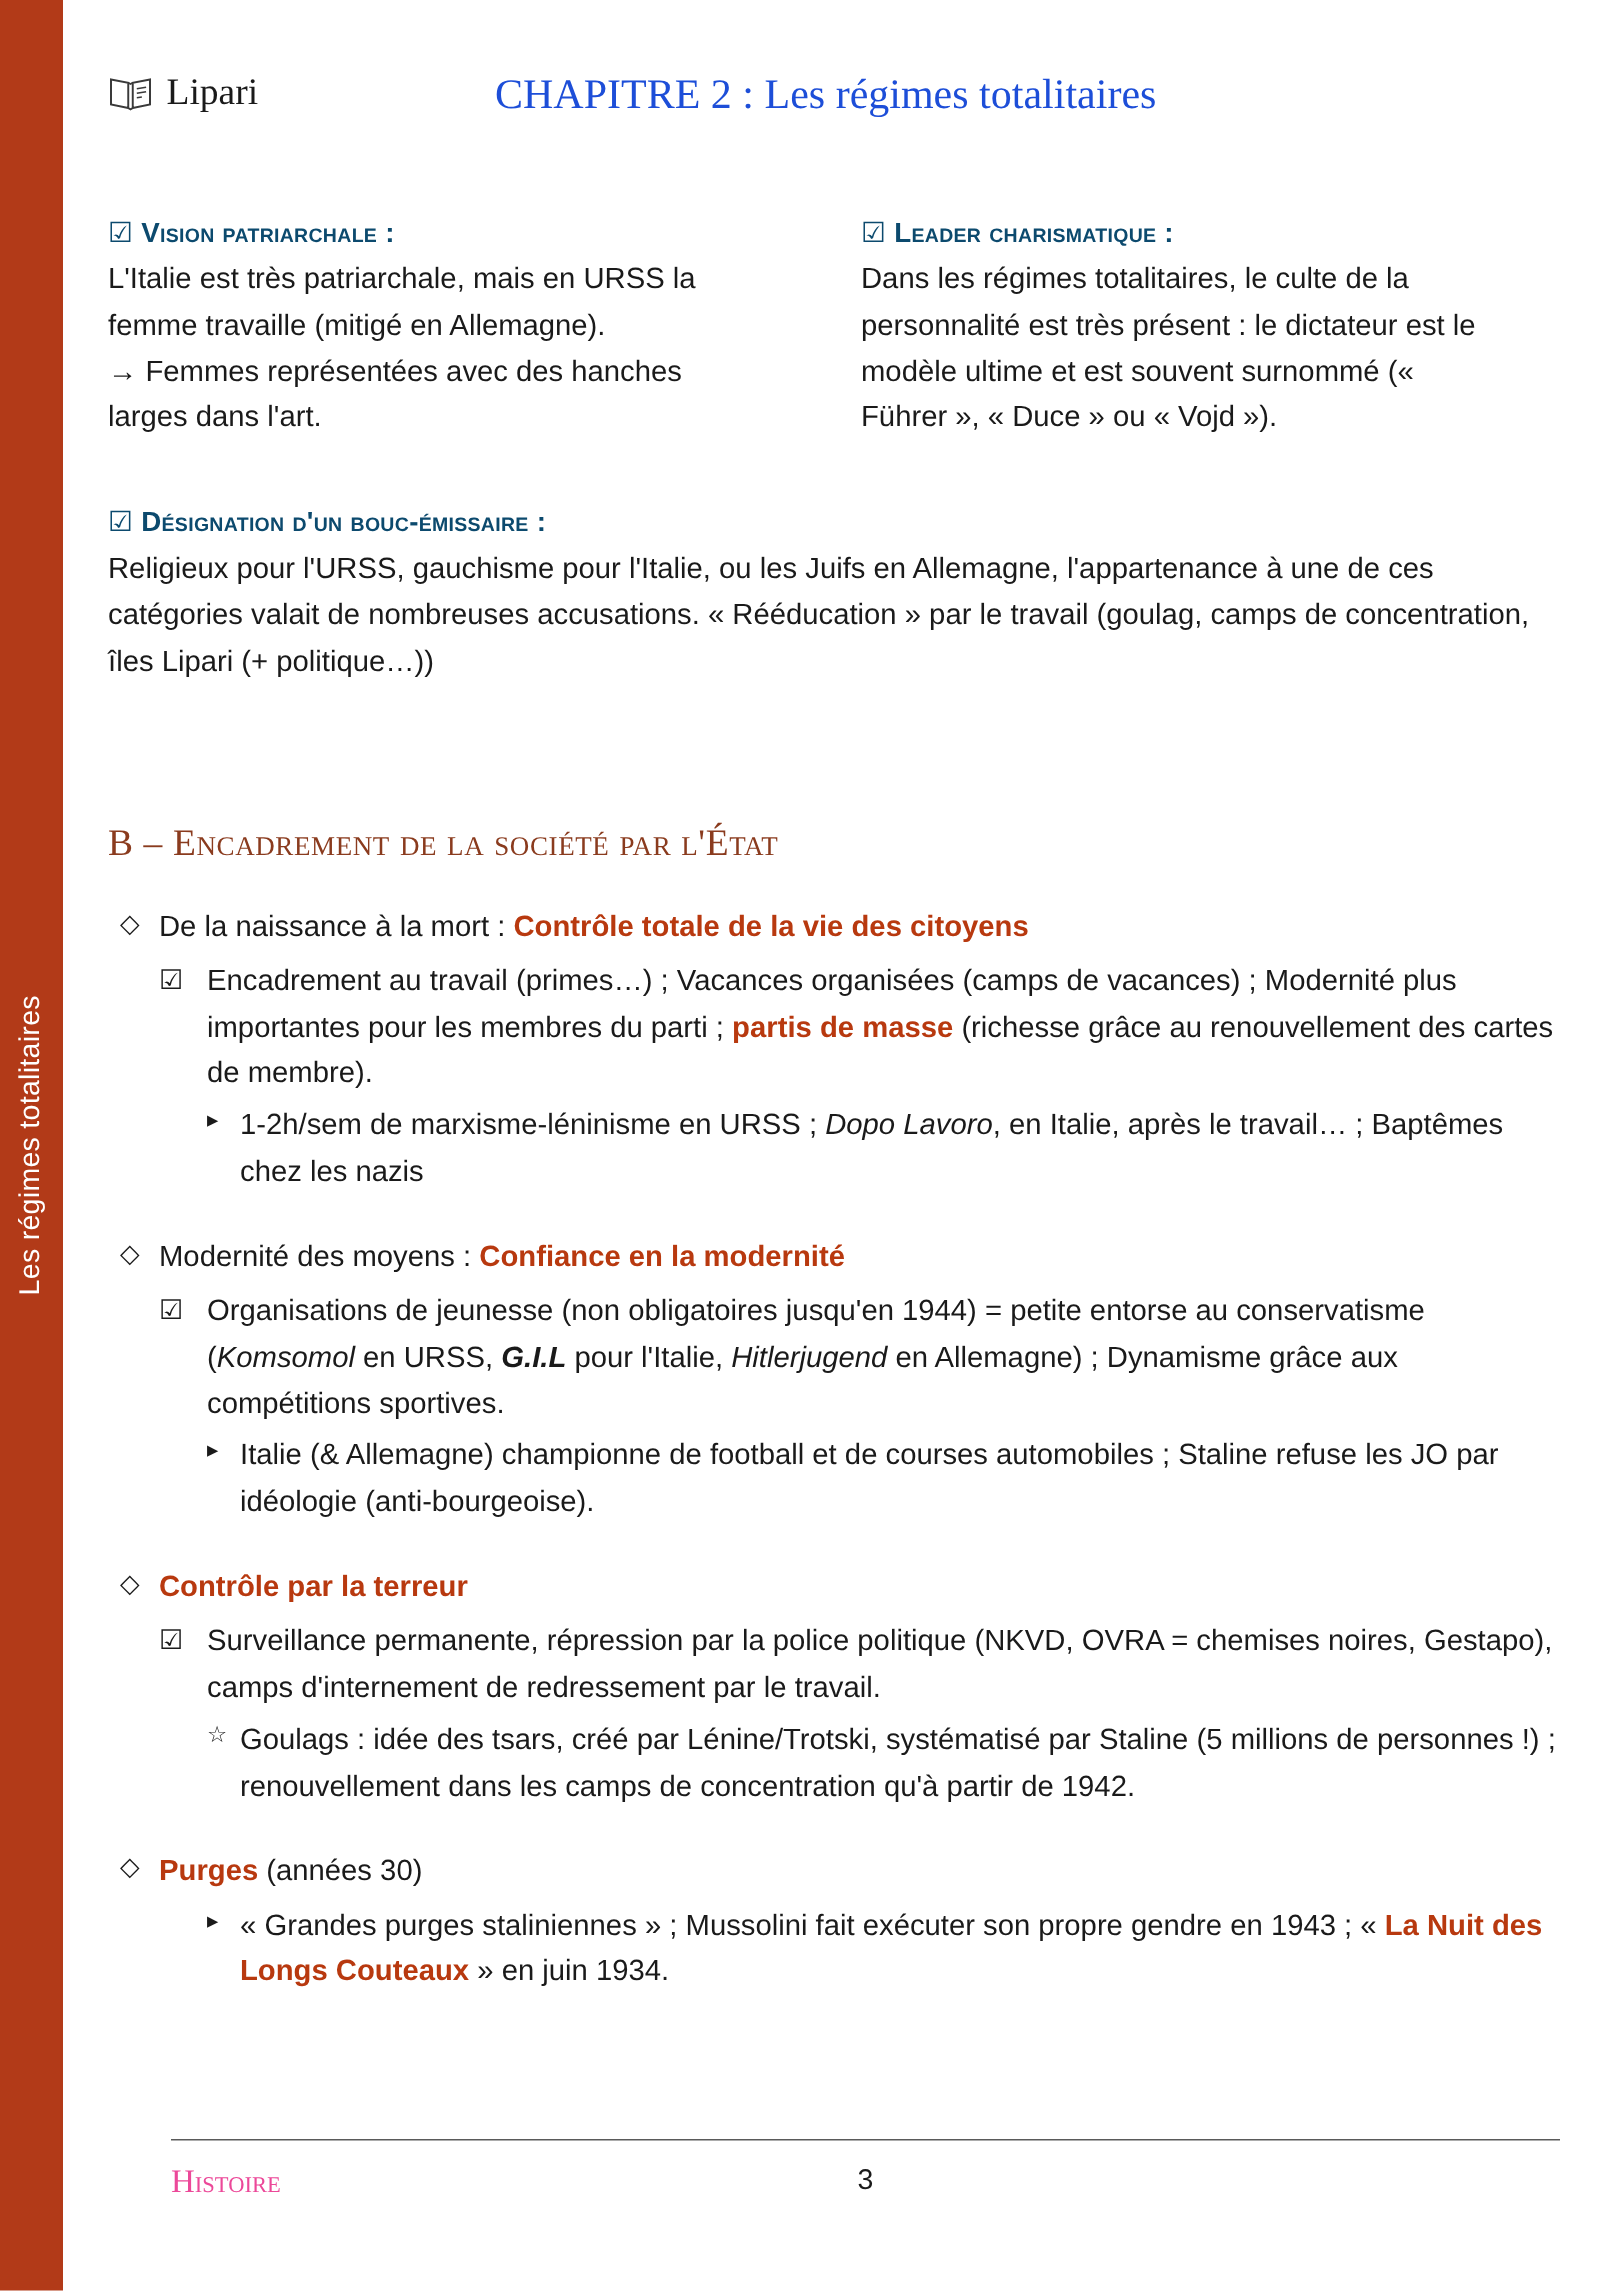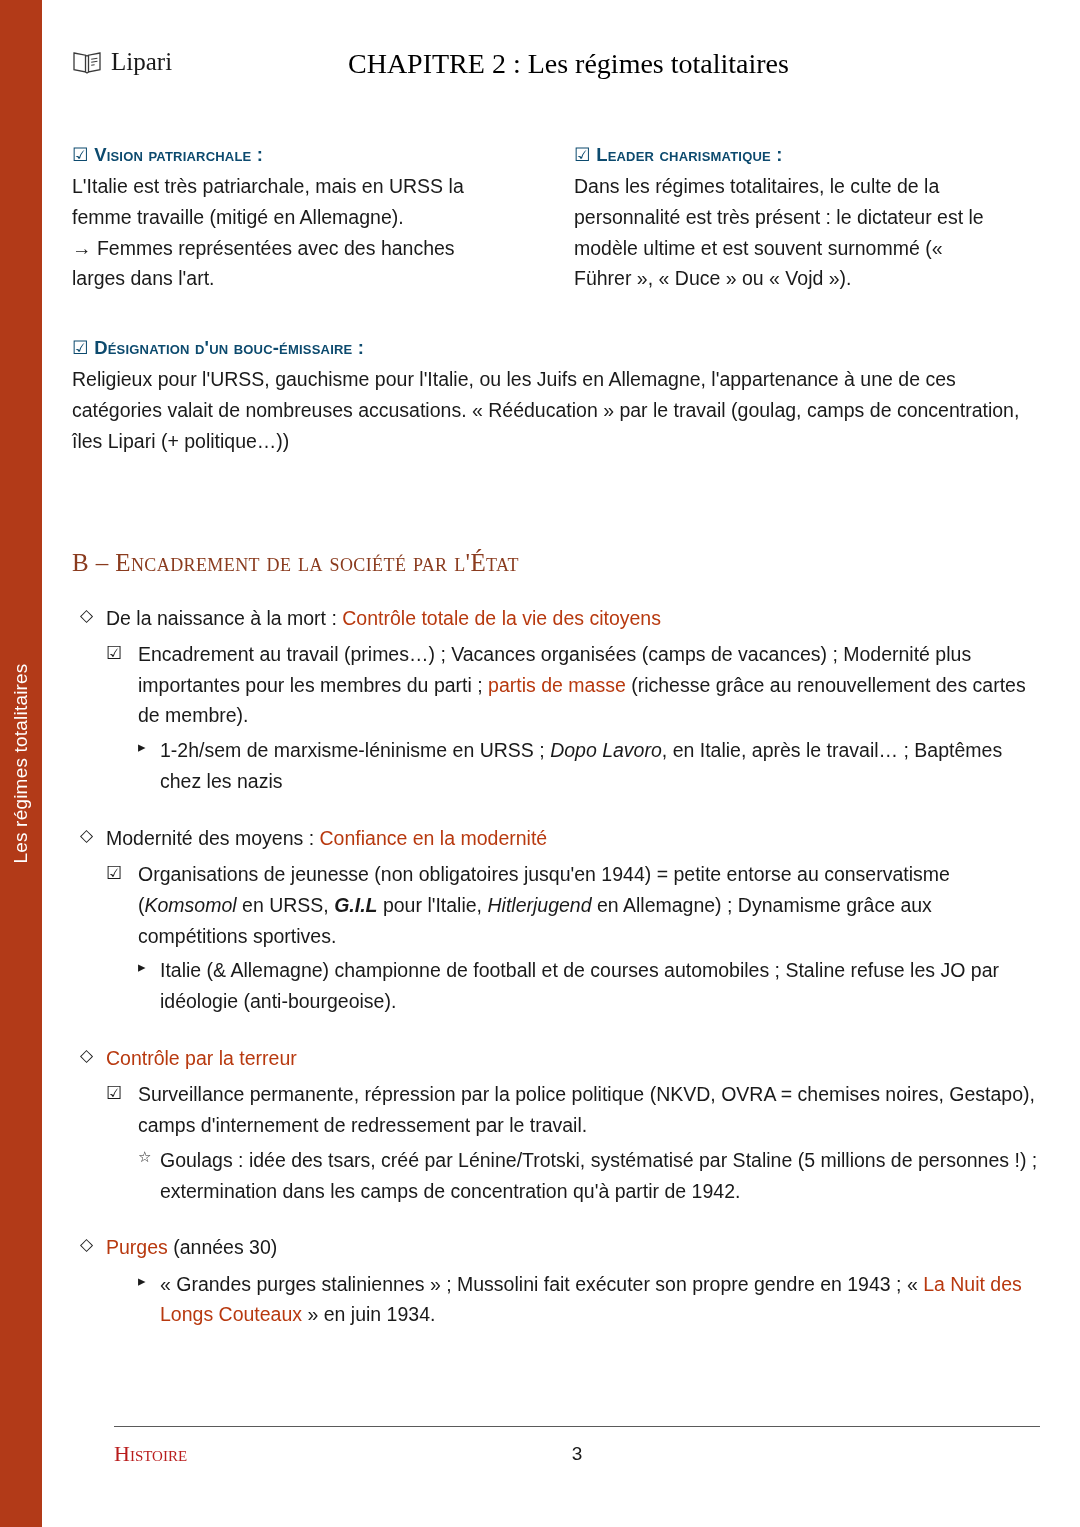--- a/index.html
+++ b/index.html
@@ -81,11 +81,11 @@
   }
   .header-title {
     position: absolute;
-    left: 276px;
+    left: 258px;
     top: 0px;
     font-family: "Liberation Serif", serif;
     font-size: 28px;
-    color: #000000;
+    color: #1d4ed8;
     white-space: nowrap;
   }
 

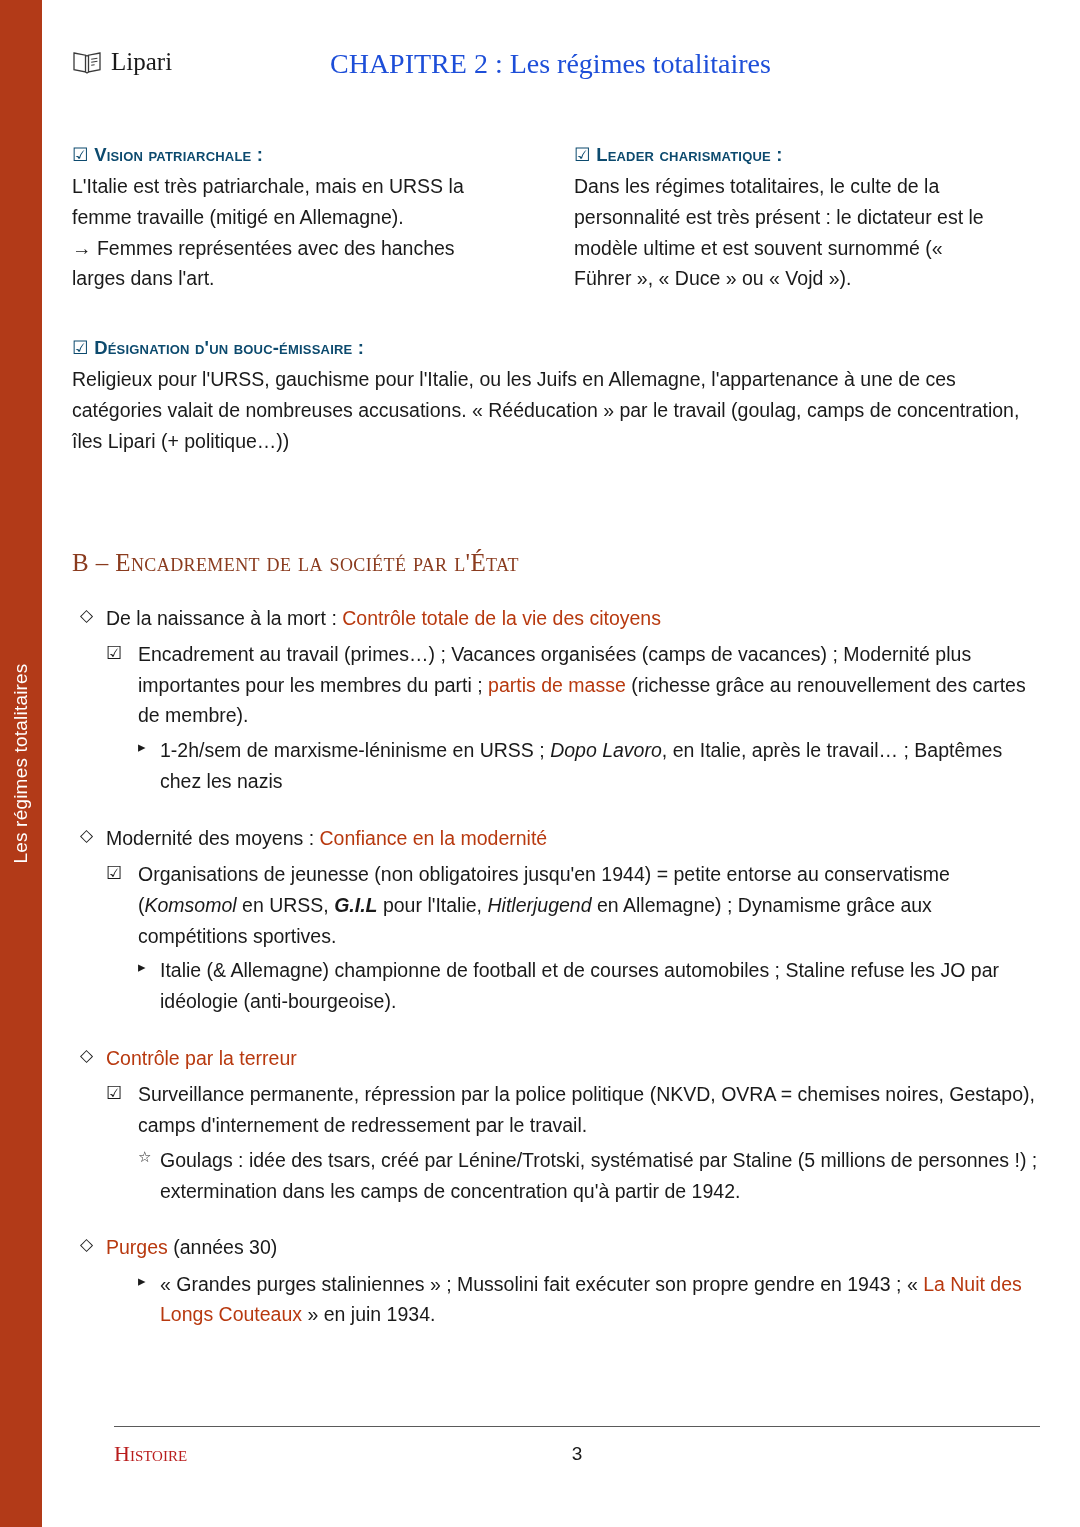--- a/index.html
+++ b/index.html
@@ -93,7 +93,7 @@
   .kw { font-weight: normal; }
   .it { font-style: italic; }
   .kwit { font-weight: bold; font-style: italic; }
-  .redb { color: #b8390f; font-weight: normal; }
+  .redb { color: #b8390f; font-weight: bold; }
 
   
   .cols {

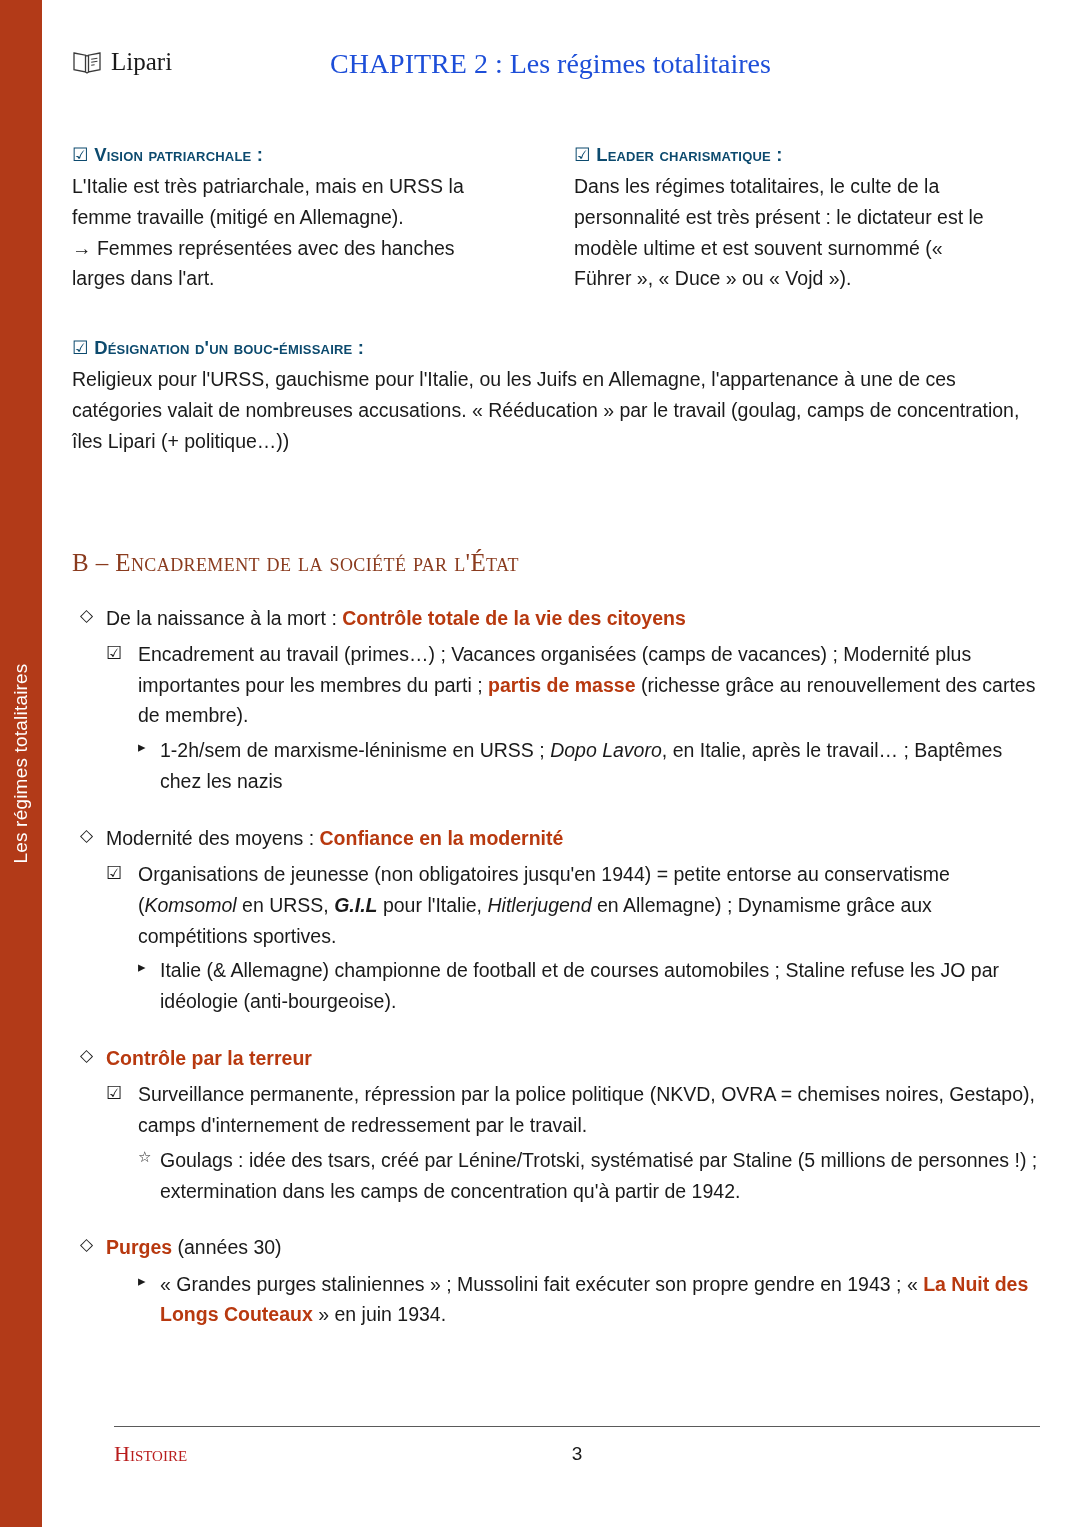--- a/index.html
+++ b/index.html
@@ -316,7 +316,7 @@
 
       <div class="lvl3">
         <span class="bullet">☆</span>
-        <span>Goulags : idée des tsars, créé par Lénine/Trotski, systématisé par Staline (</span><span class="kw">5 millions de personnes</span><span> !) ; </span><span class="kw">extermination</span><span> dans les camps de concentration qu'à partir de </span><span class="kw">1942</span><span>.</span>
+        <span>Goulags : idée des tsars, créé par Lénine/Trotski, systématisé par Staline (</span><span class="kw">5 millions de personnes</span><span> !) ; </span><span class="kw">renouvellement</span><span> dans les camps de concentration qu'à partir de </span><span class="kw">1942</span><span>.</span>
       </div>
     </div>
   </div>

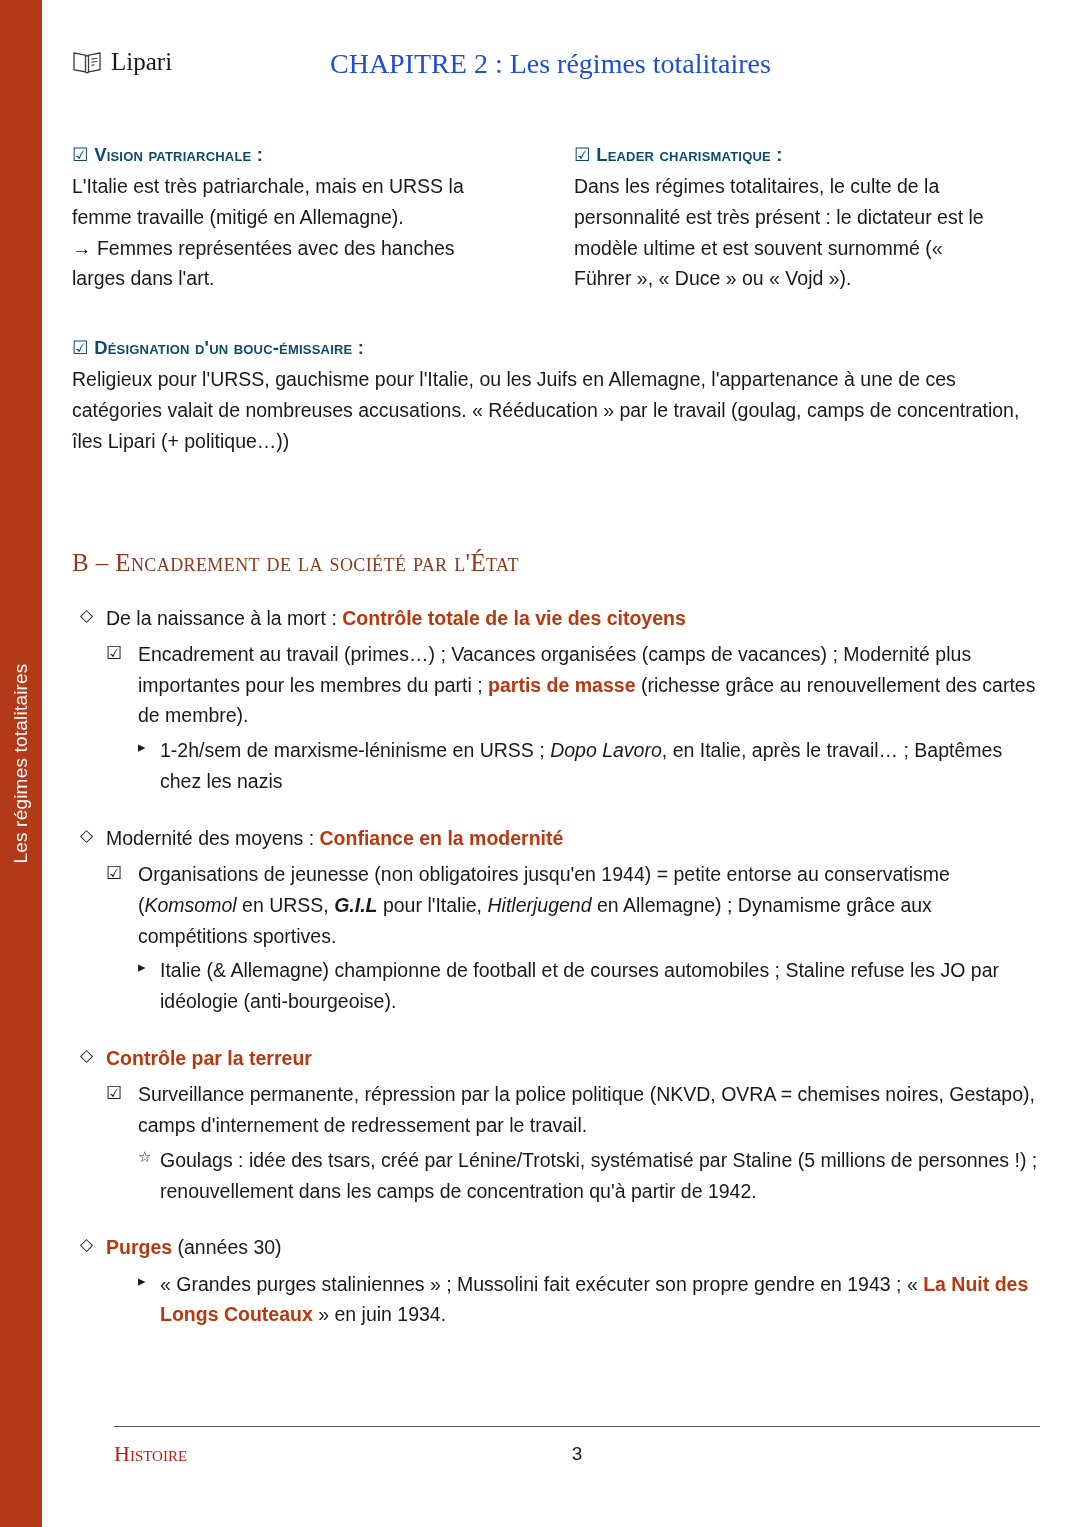--- a/index.html
+++ b/index.html
@@ -197,7 +197,7 @@
     font-family: "Liberation Serif", serif;
     font-variant: small-caps;
     font-size: 22px;
-    color: #b91c1c;
+    color: #ec4899;
     position: absolute;
     left: 0;
     top: 0;

